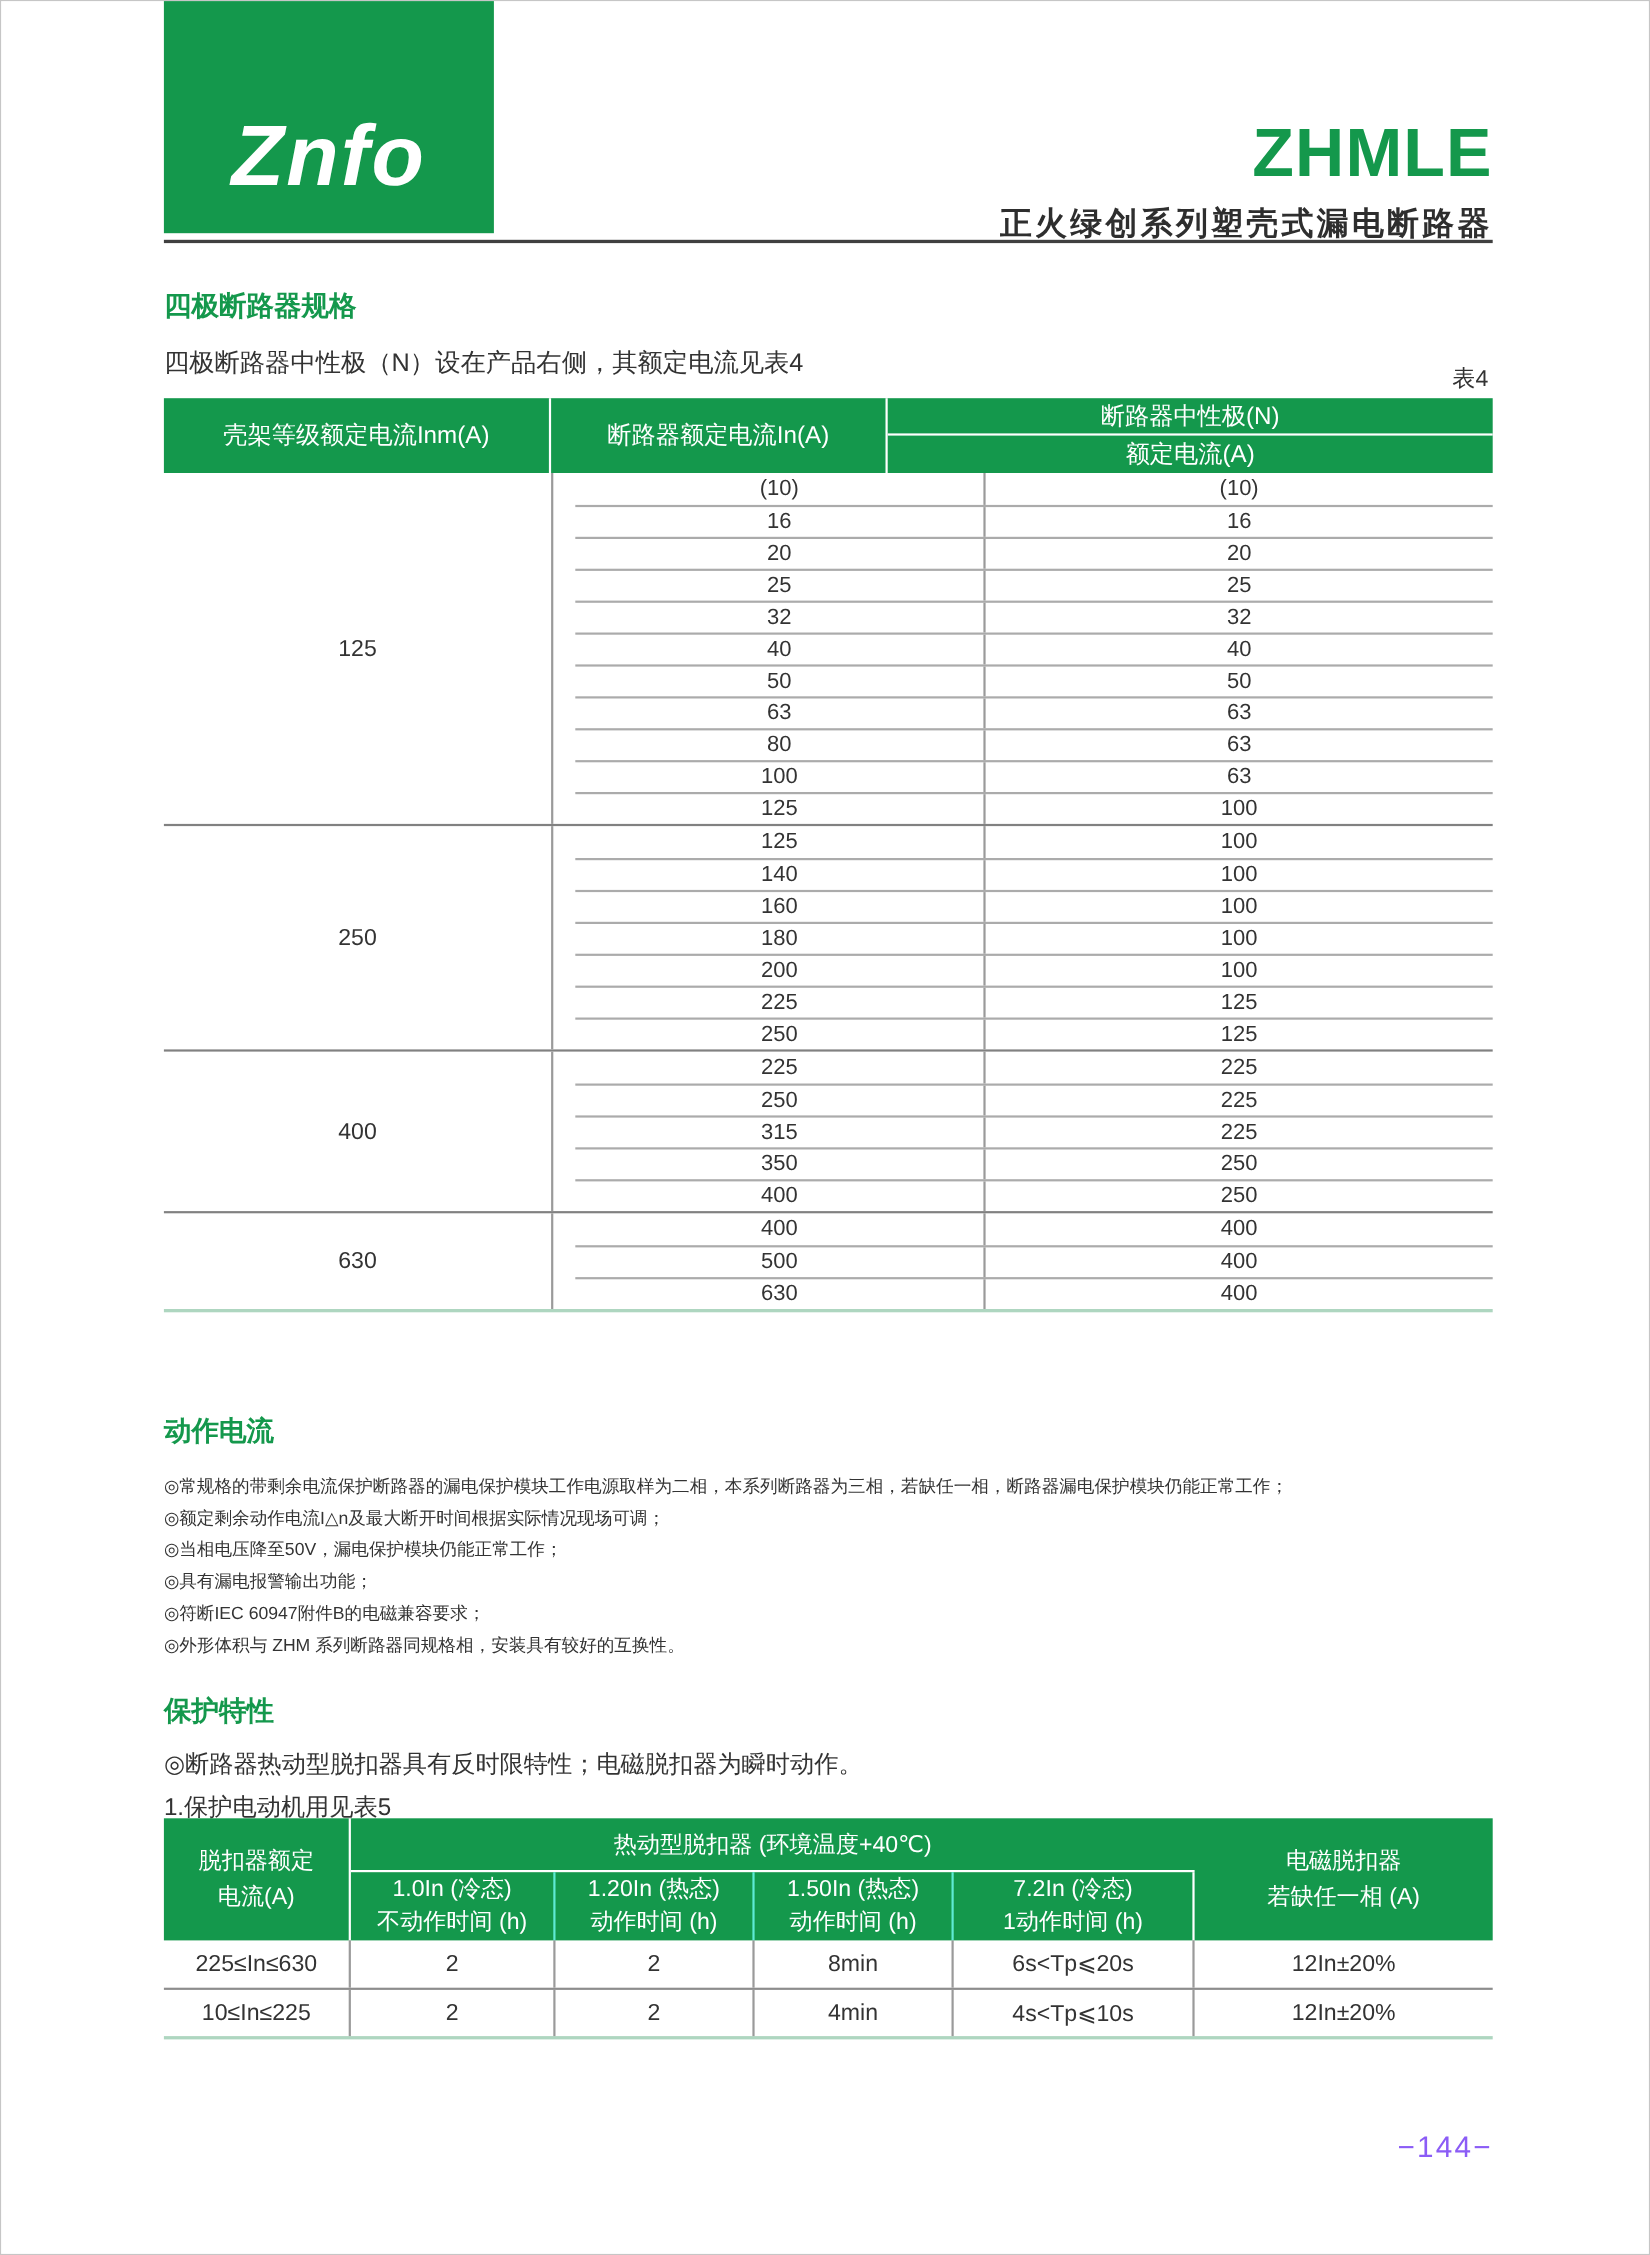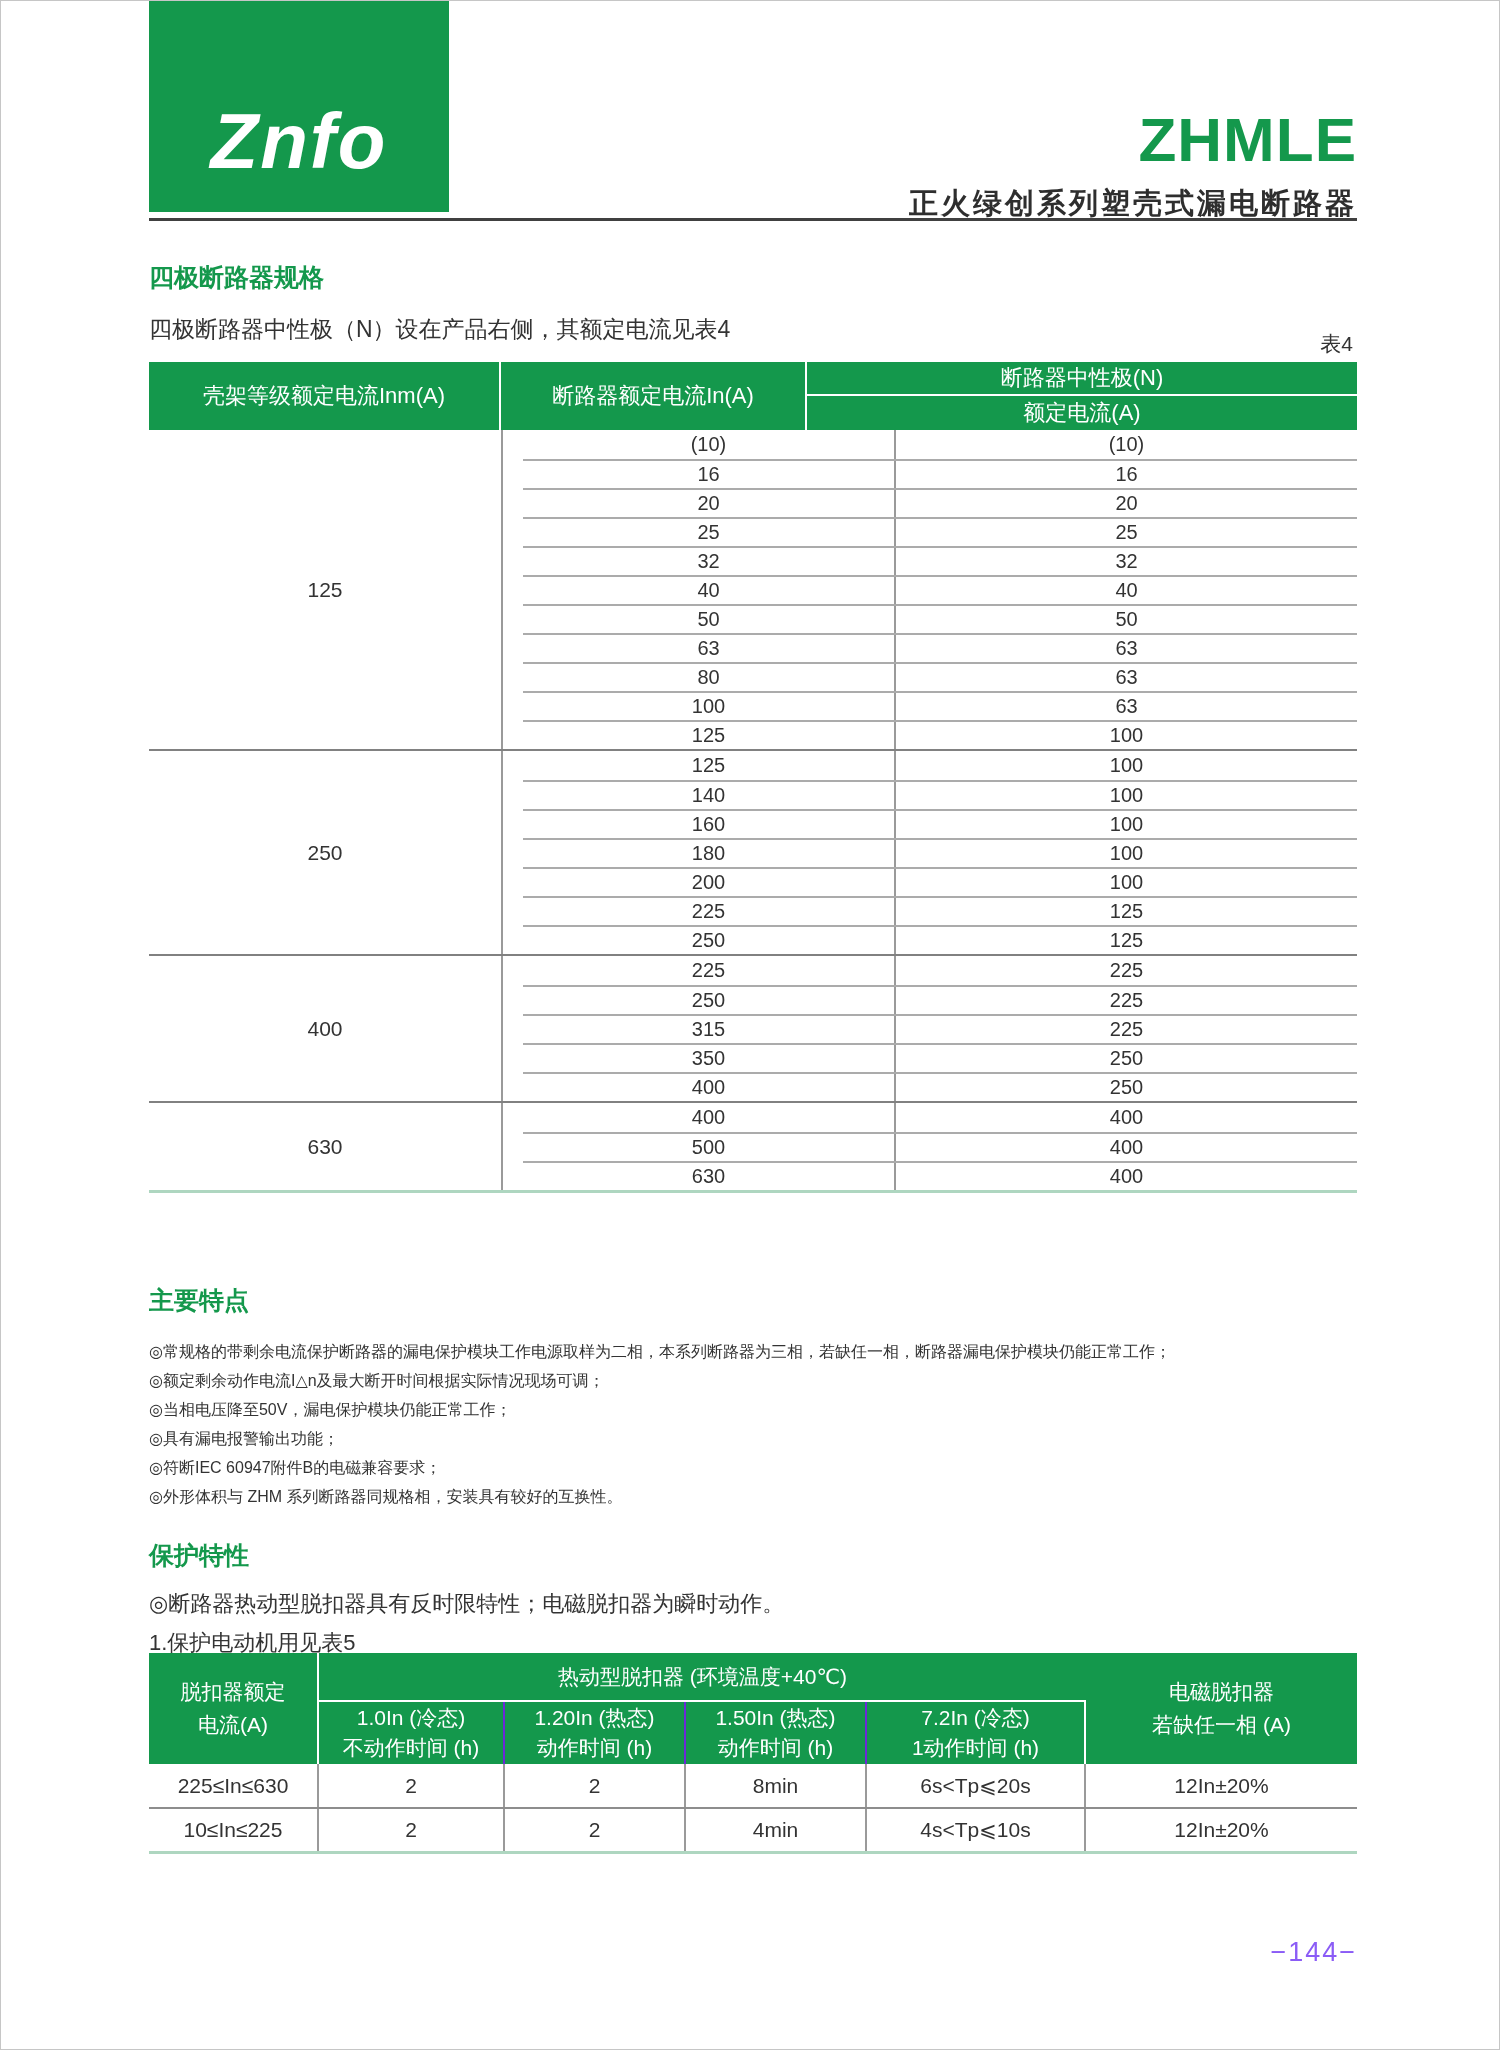--- a/index.html
+++ b/index.html
@@ -230,7 +230,7 @@
     </div>
 
     <div class="features">
-      <div class="sec-title">主要特点</div>
+      <div class="sec-title">动作电流</div>
       <div class="features-list">
           <div class="bullet">◎常规格的带剩余电流保护断路器的漏电保护模块工作电源取样为二相，本系列断路器为三相，若缺任一相，断路器漏电保护模块仍能正常工作；</div>
           <div class="bullet">◎额定剩余动作电流I△n及最大断开时间根据实际情况现场可调；</div>

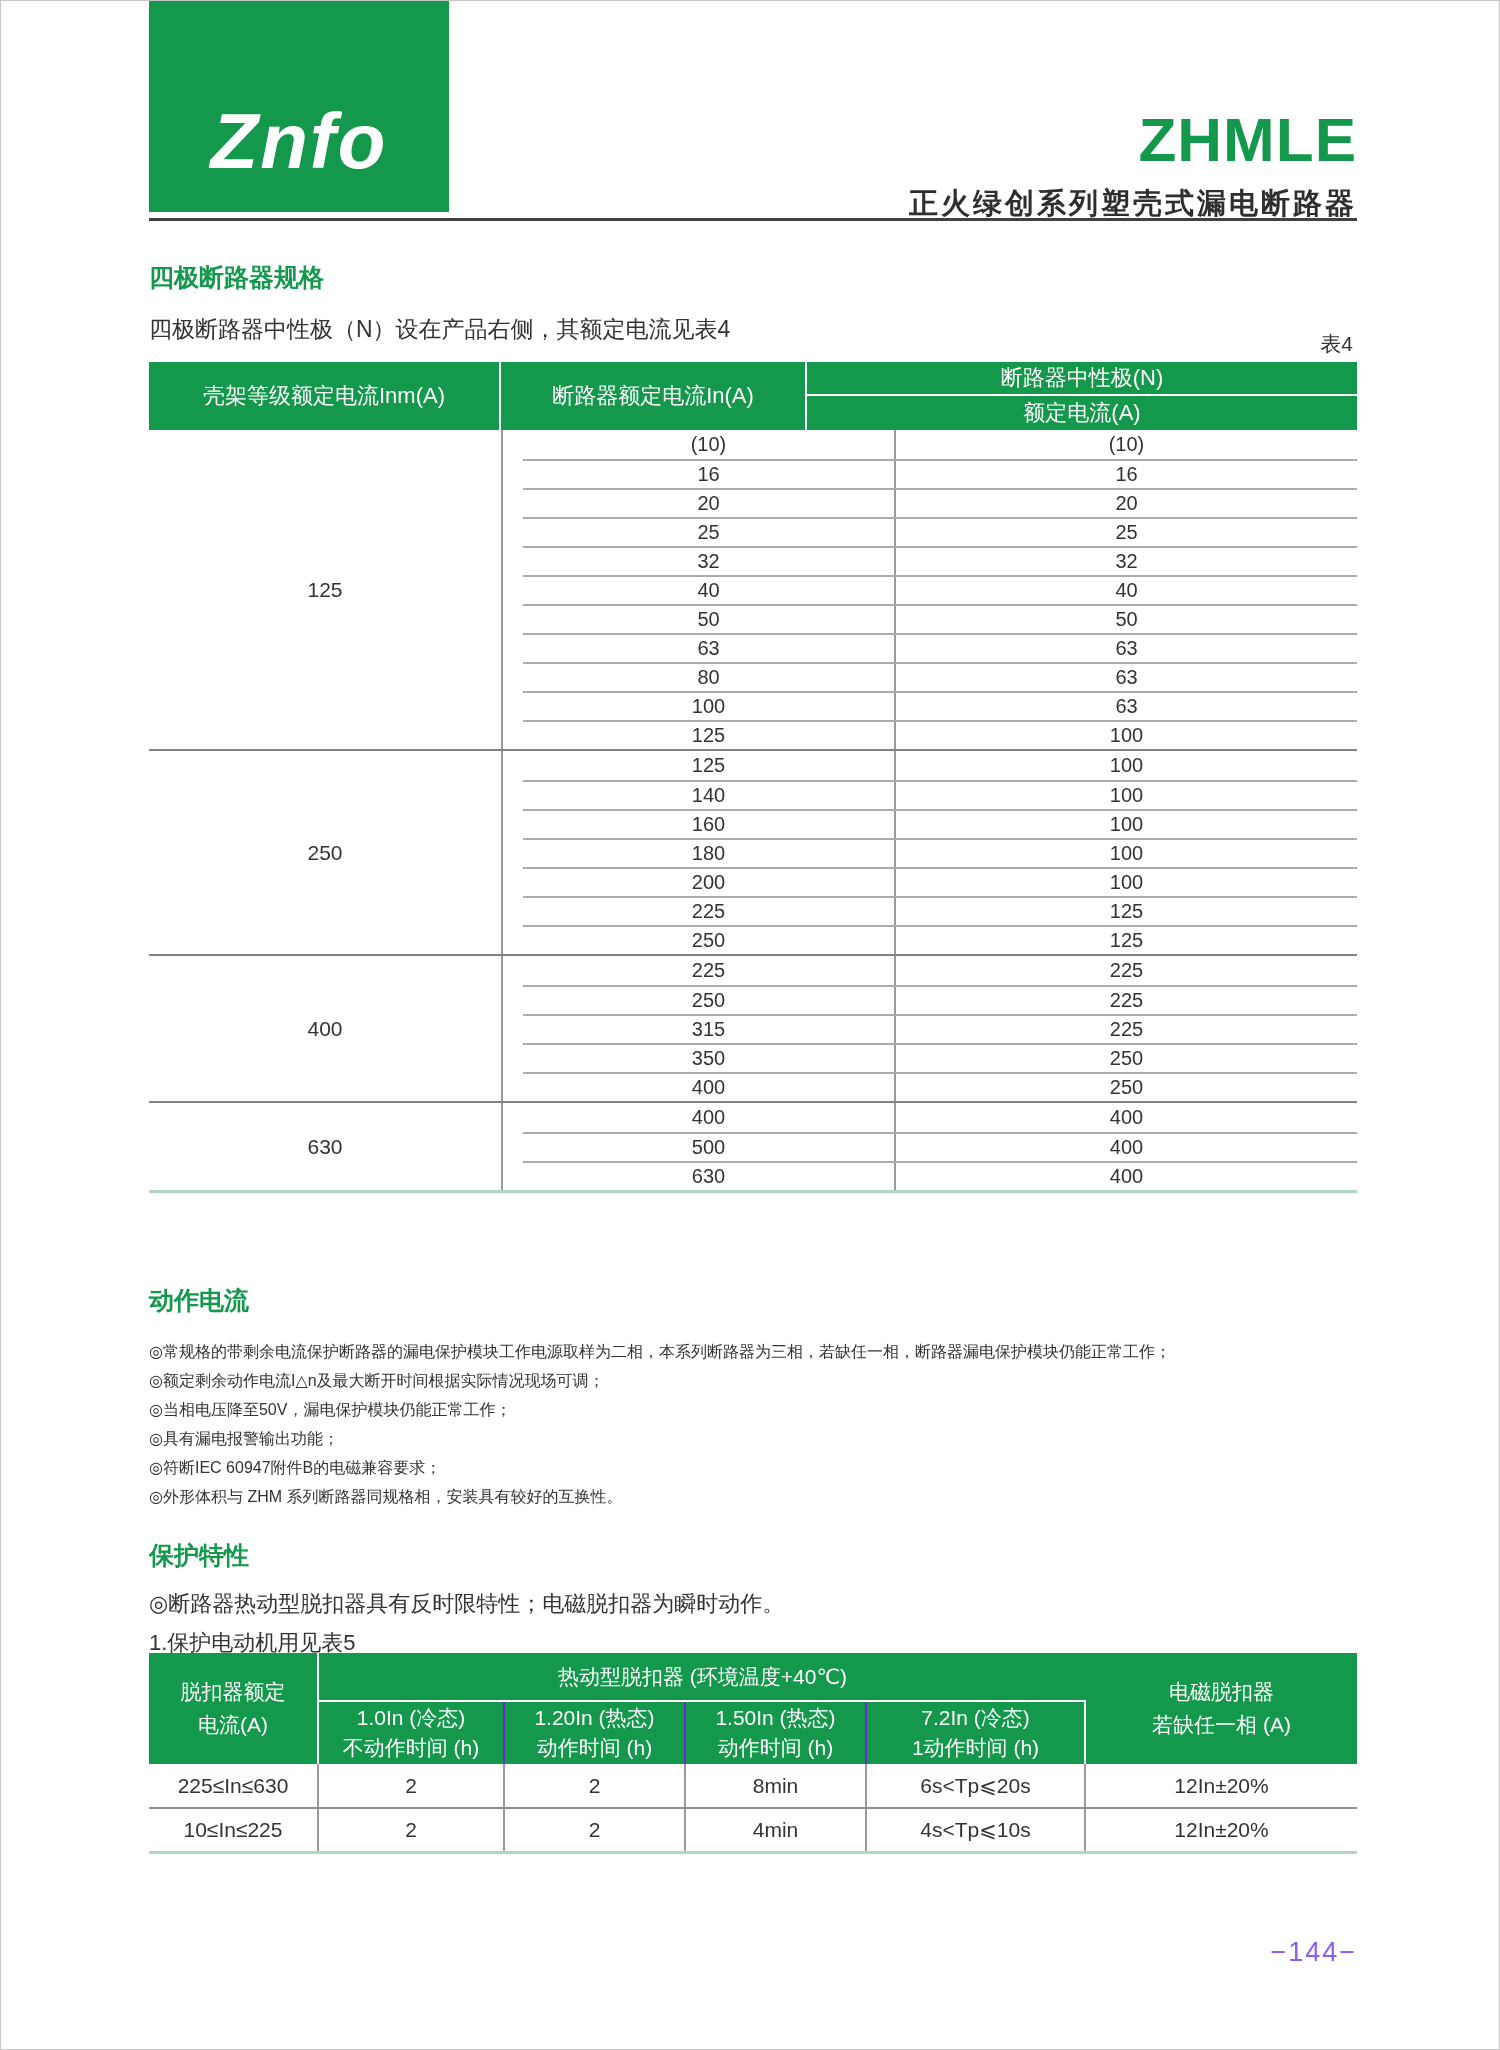--- a/index.html
+++ b/index.html
@@ -63,7 +63,7 @@
   .t5-hmid{width:767px;display:flex;flex-direction:column;}
   .t5-hgroup{height:49px;display:flex;align-items:center;justify-content:center;border-bottom:2px solid #fff;}
   .t5-subs{flex:1;display:grid;grid-template-columns:186px 181px 181px 1fr;}
-  .t5-sub{display:flex;flex-direction:column;align-items:center;justify-content:center;line-height:1.45;border-right:2px solid #6d28d9;}
+  .t5-sub{display:flex;flex-direction:column;align-items:center;justify-content:center;line-height:1.45;border-right:2px solid #5eead4;}
   .t5-sub:last-child{border-right:2px solid #fff;}
   .t5-hc6{flex:1;display:flex;flex-direction:column;align-items:center;justify-content:center;line-height:1.55;}
   .t5-row{display:grid;grid-template-columns:170px 186px 181px 181px 219px 1fr;height:43px;font-size:21px;}

